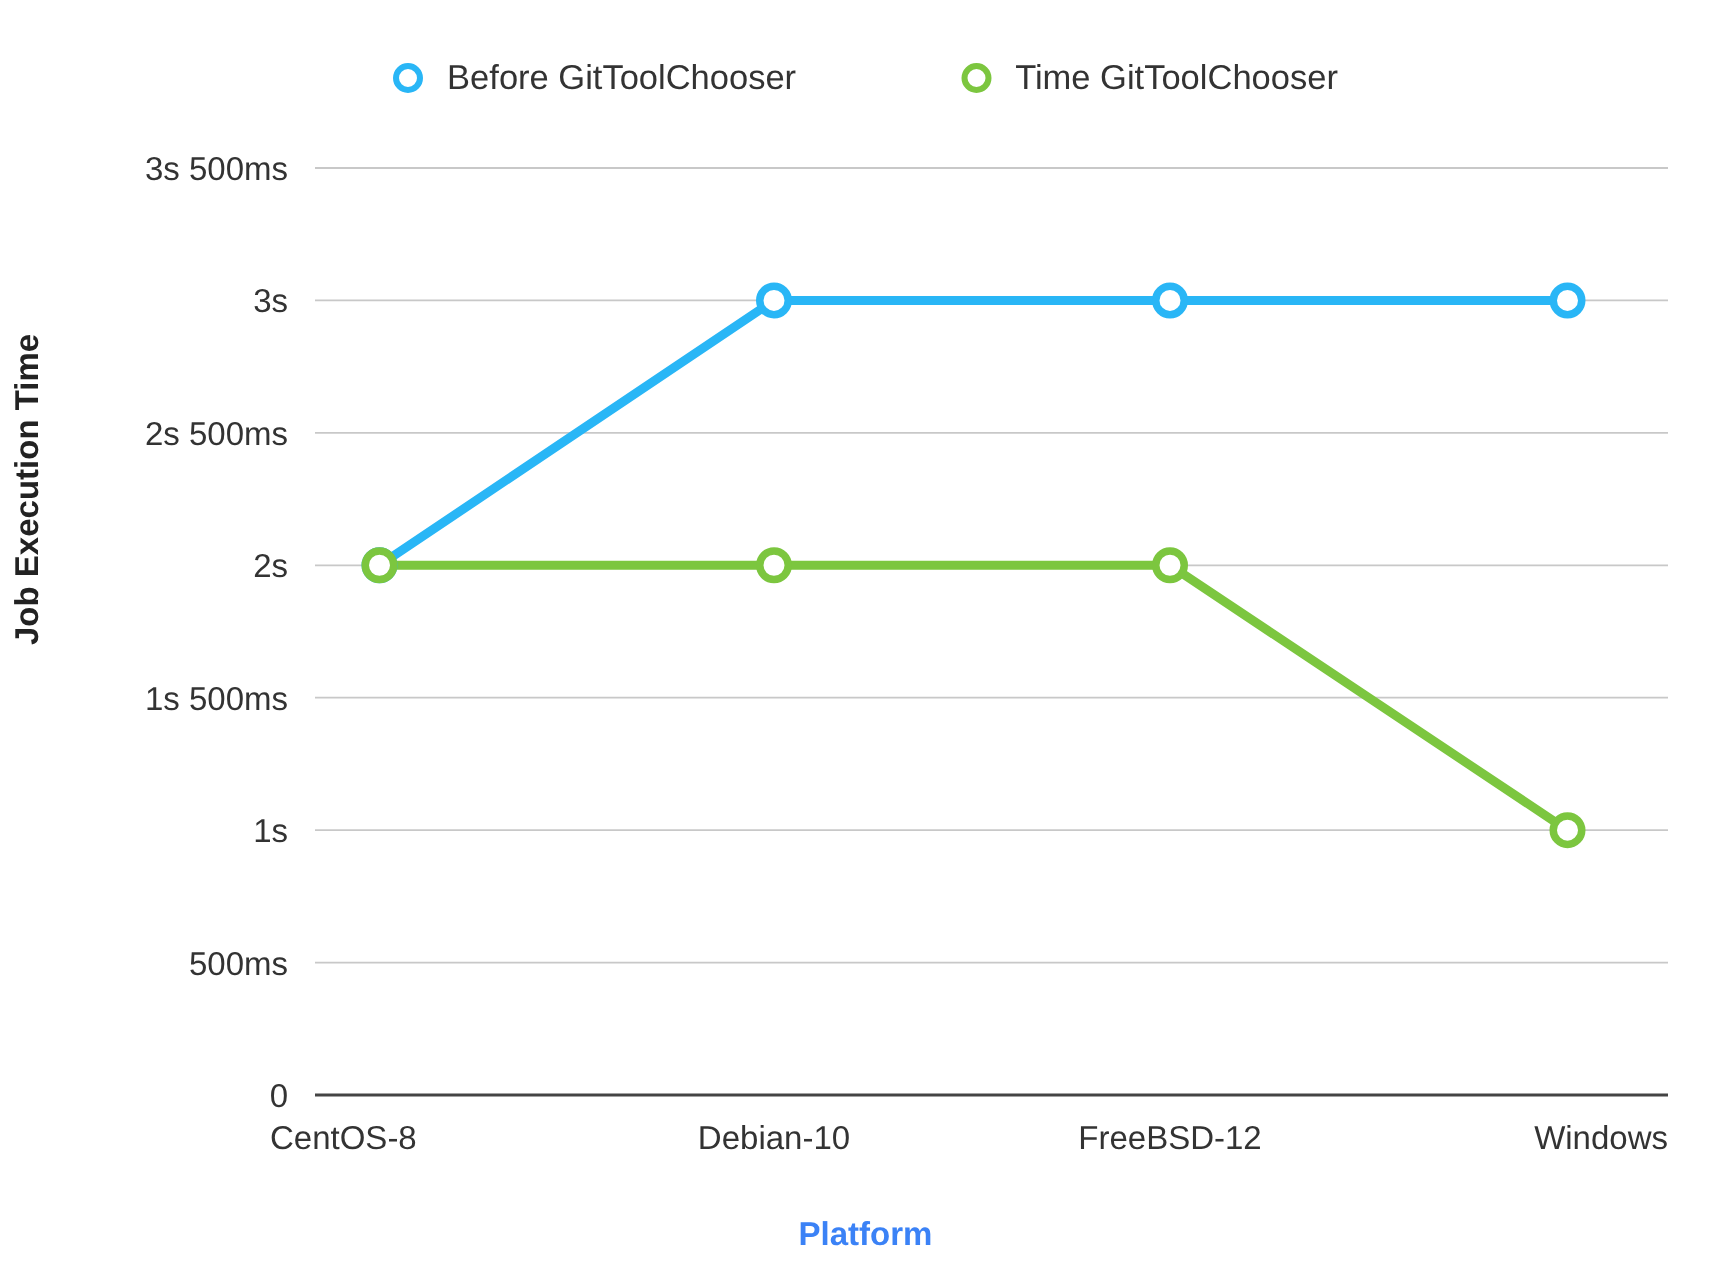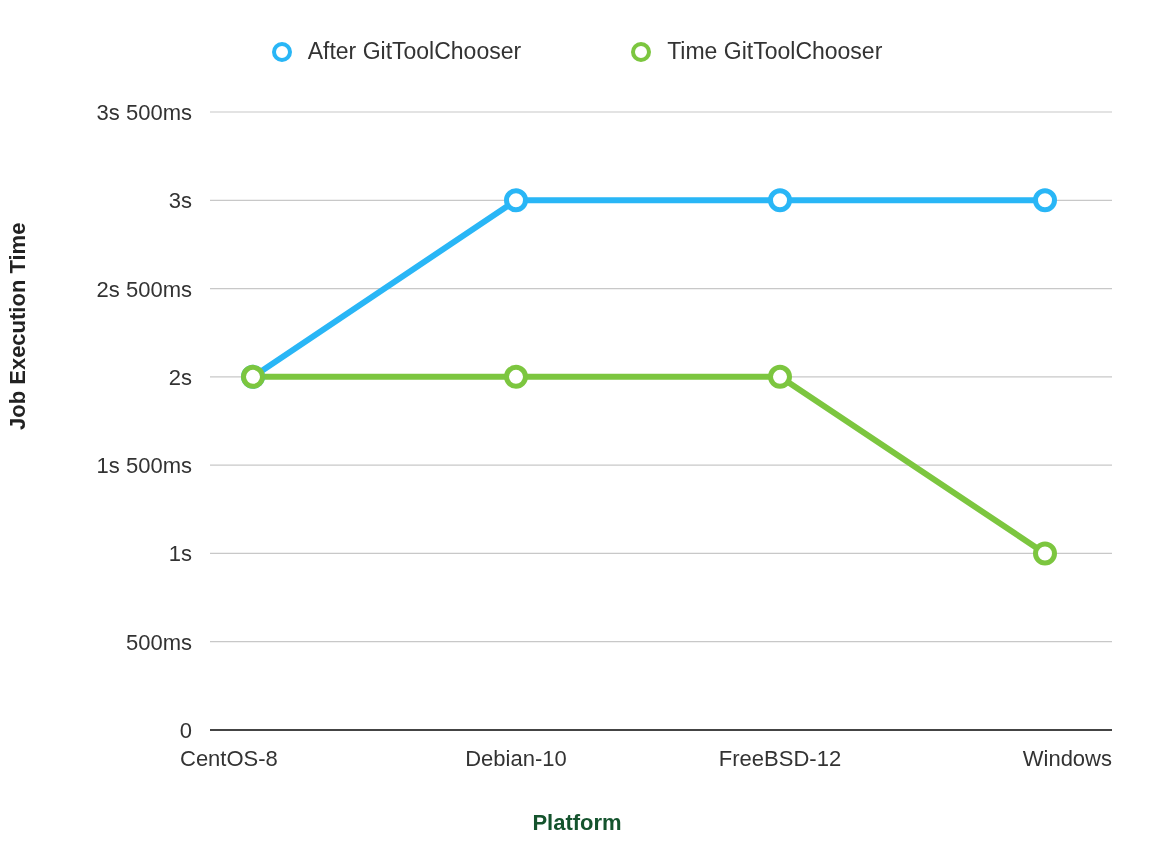--- a/index.html
+++ b/index.html
@@ -71,7 +71,7 @@
   <div class="legend">
     <div class="legend-item">
       <span class="legend-marker" style="border-color:#29b6f6"></span>
-      <span>After GitToolChooser</span>
+      <span>Before GitToolChooser</span>
     </div>
     <div class="legend-item">
       <span class="legend-marker" style="border-color:#7cc63f"></span>

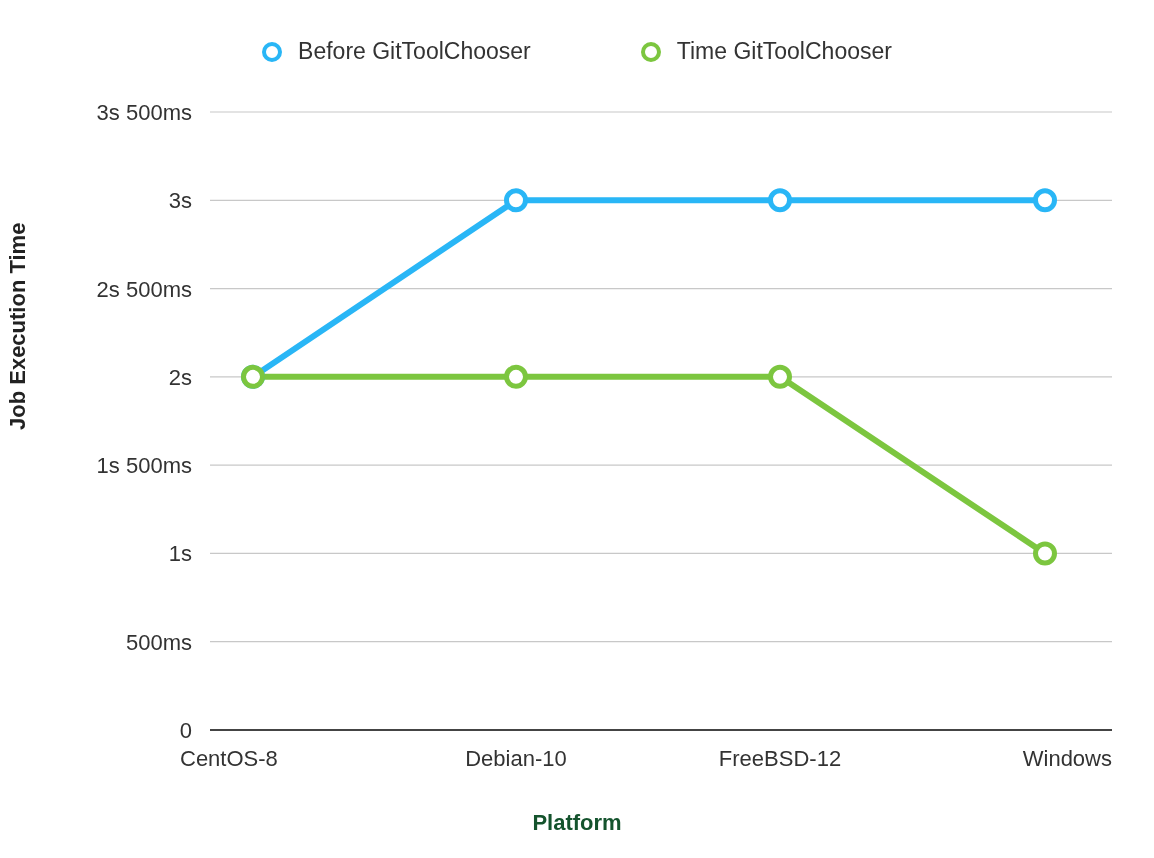--- a/index.html
+++ b/index.html
@@ -60,7 +60,7 @@
     top: 810px;
     font-size: 22px;
     font-weight: 700;
-    color: #14532d;
+    color: #3b82f6;
   }
 </style>
 </head>

